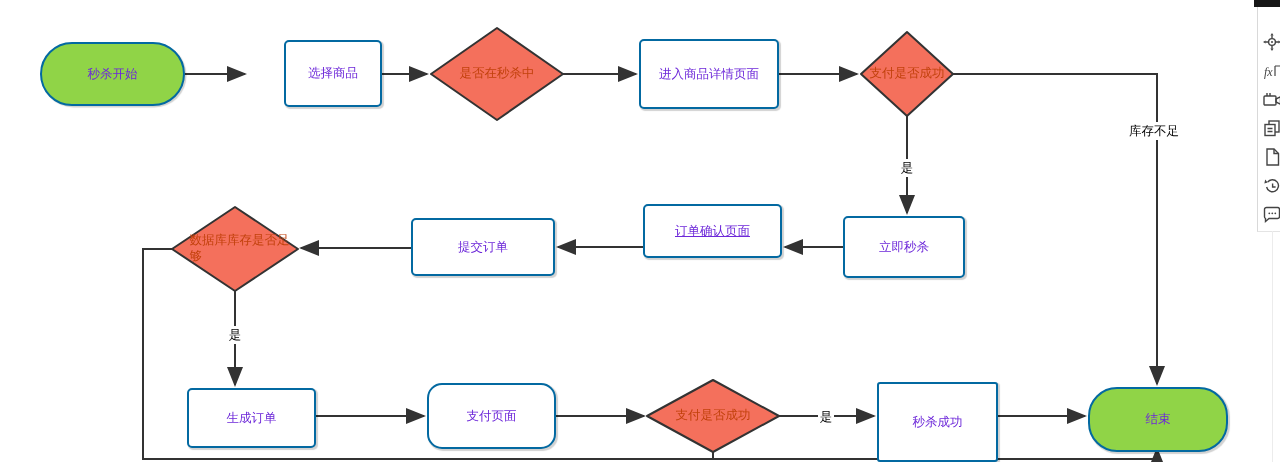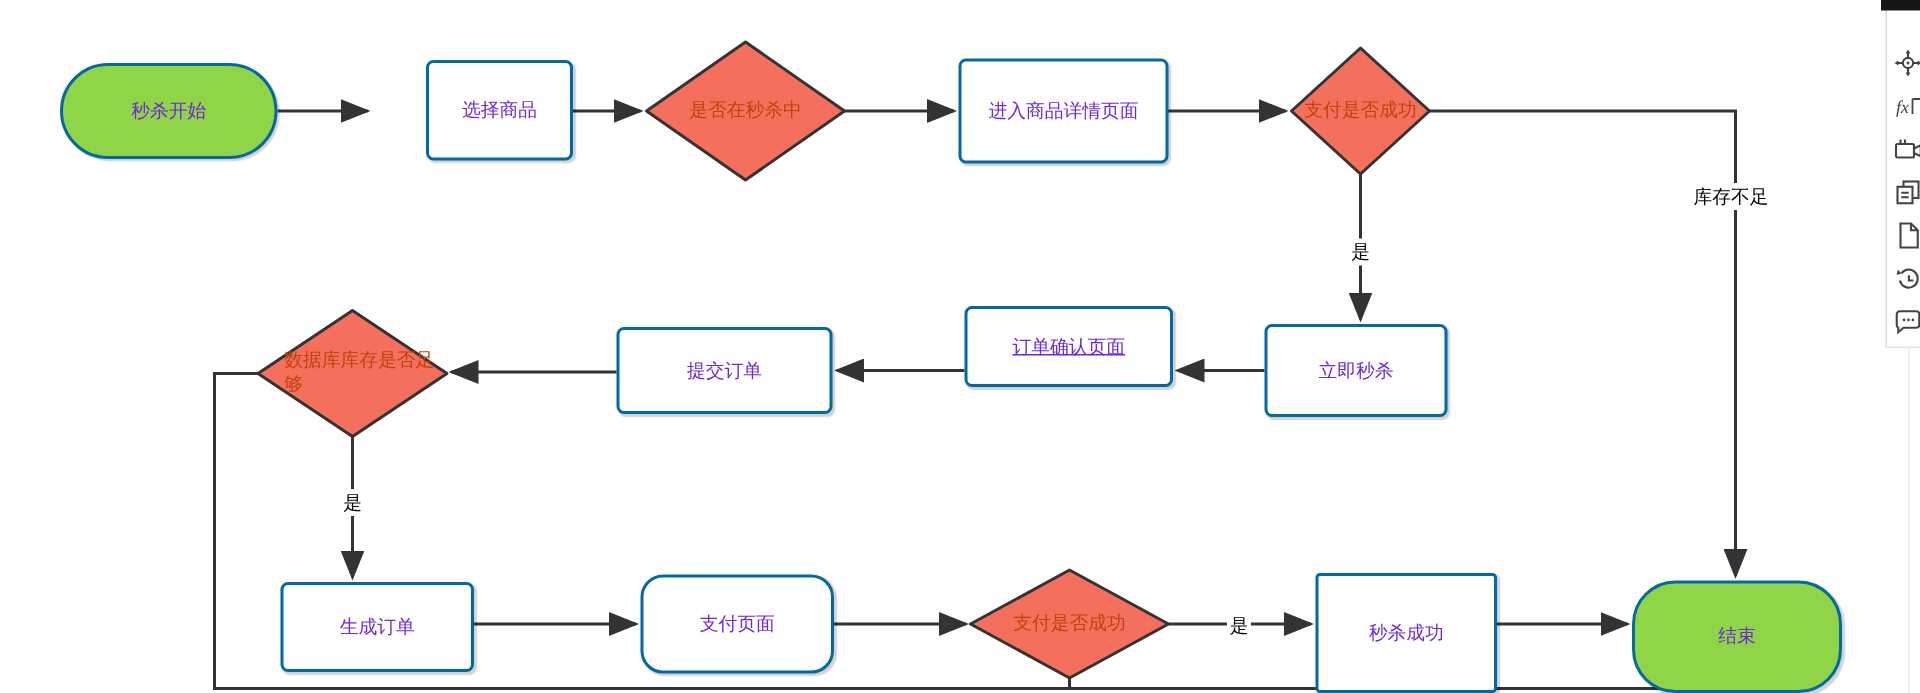--- a/index.html
+++ b/index.html
@@ -88,7 +88,7 @@
 
   <div class="node" style="left:877px;top:382px;width:121px;height:80px;border-radius:3px;">秒杀成功</div>
 
-  <div class="node stadium" style="left:1088px;top:387px;width:140px;height:75px;border-radius:29px;">结束</div>
+  <div class="node stadium" style="left:1088px;top:387px;width:140px;height:65px;border-radius:29px;">结束</div>
 
   <div class="dlabel" style="left:431px;top:28px;width:132px;height:92px;">是否在秒杀中</div>
 

